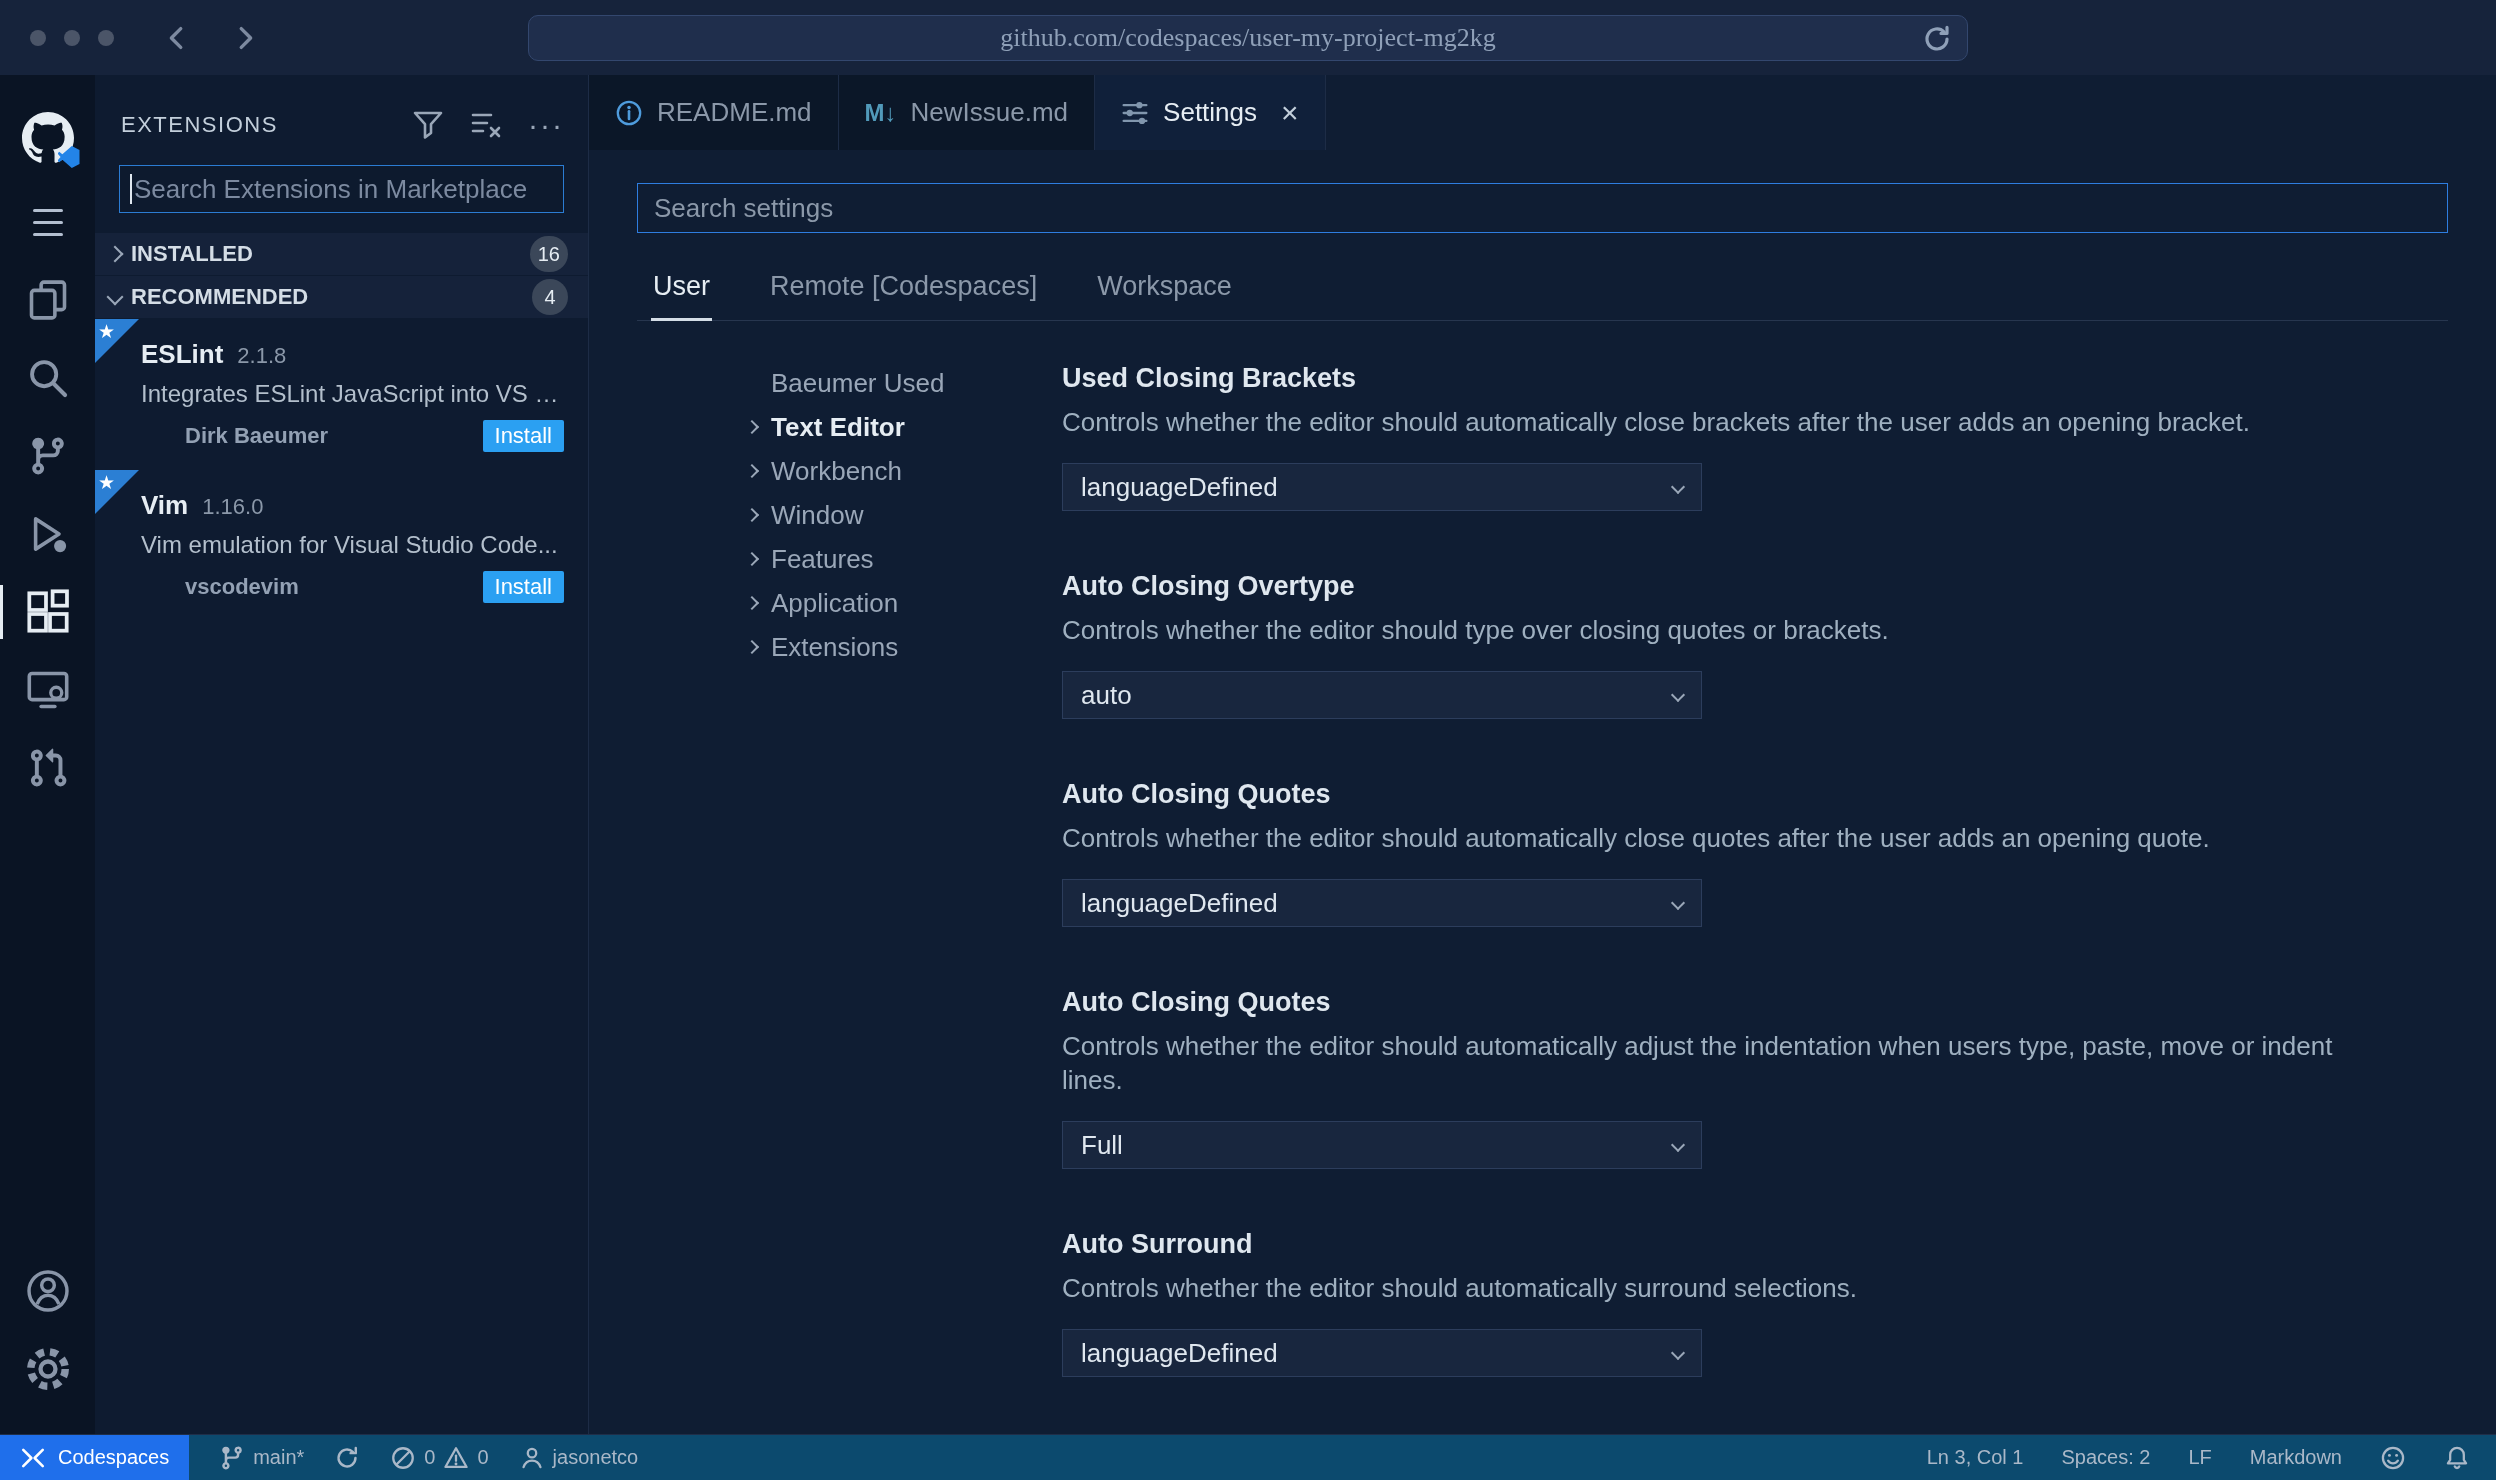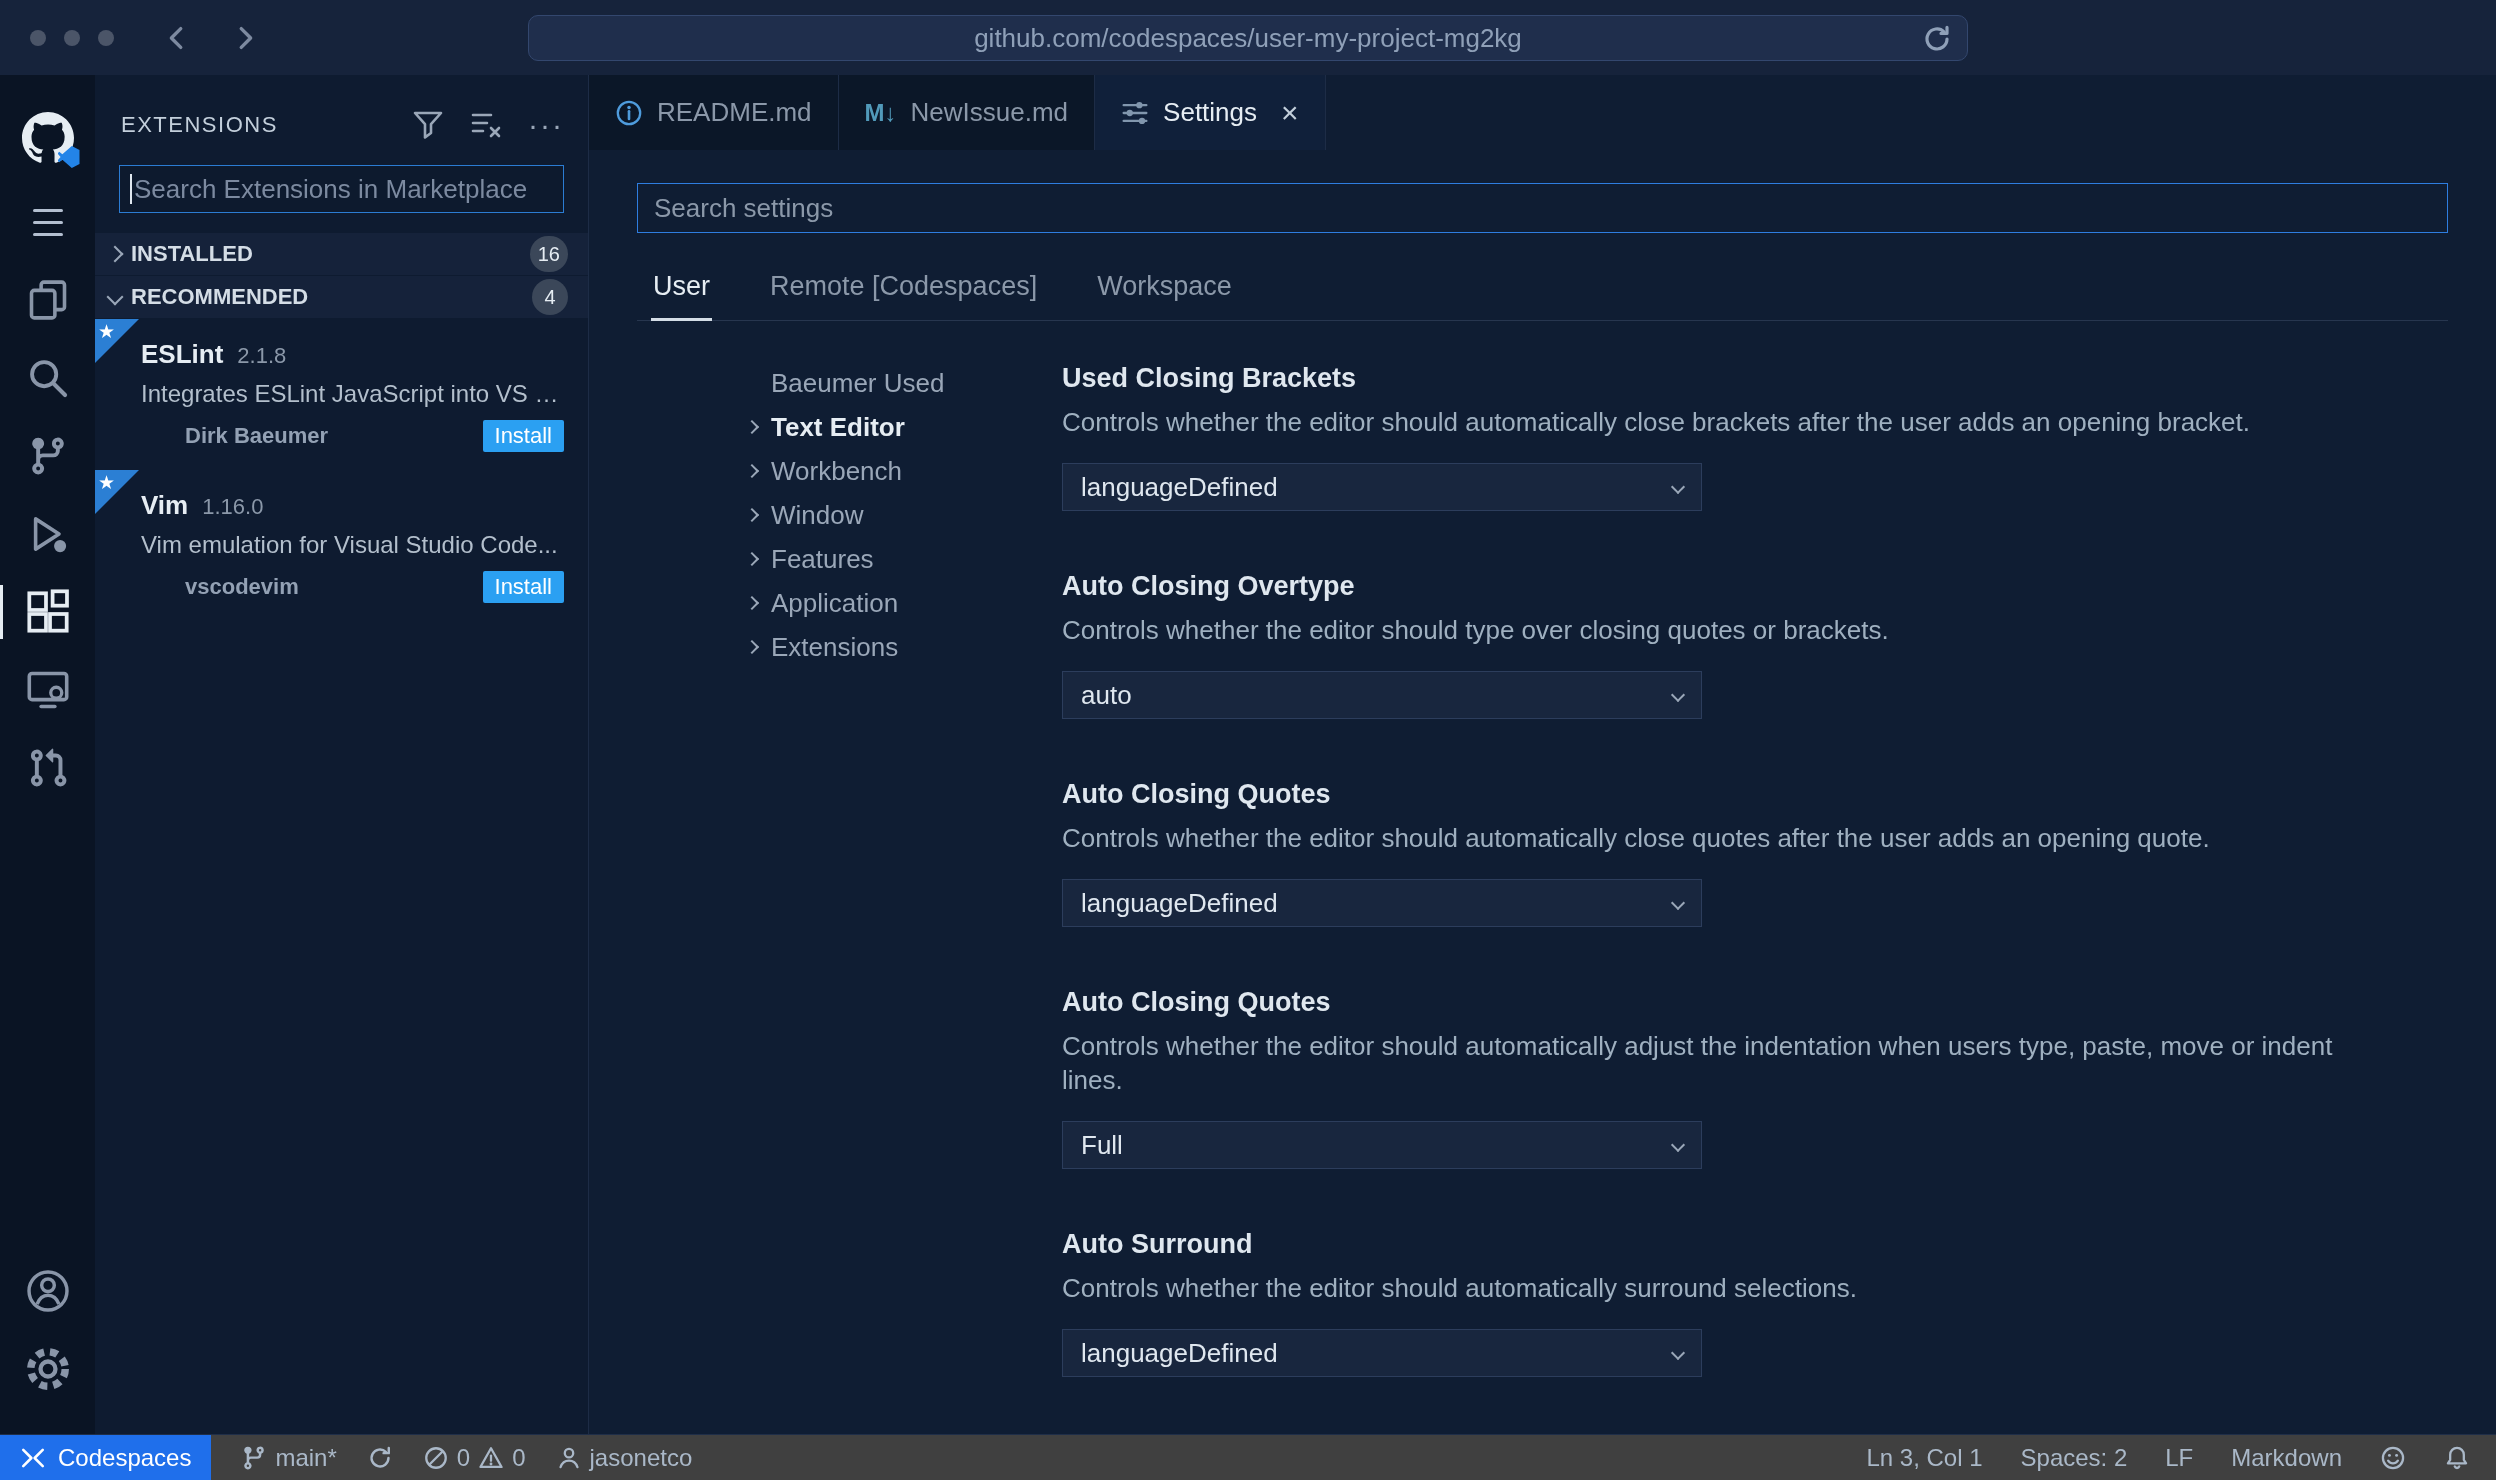--- a/index.html
+++ b/index.html
@@ -14,7 +14,7 @@
   
   .browser-bar {
     height:75px; background:#16233b; display:flex; align-items:center; flex:0 0 75px;
-    padding:0 30px; position:relative;
+    padding:0 30px; position:relative;font-family:Liberation Serif, serif;
   }
   .traffic-lights { display:flex; gap:18px; margin-right:48px; }
   .traffic-dot { width:16px; height:16px; border-radius:50%; background:#4b5568; }

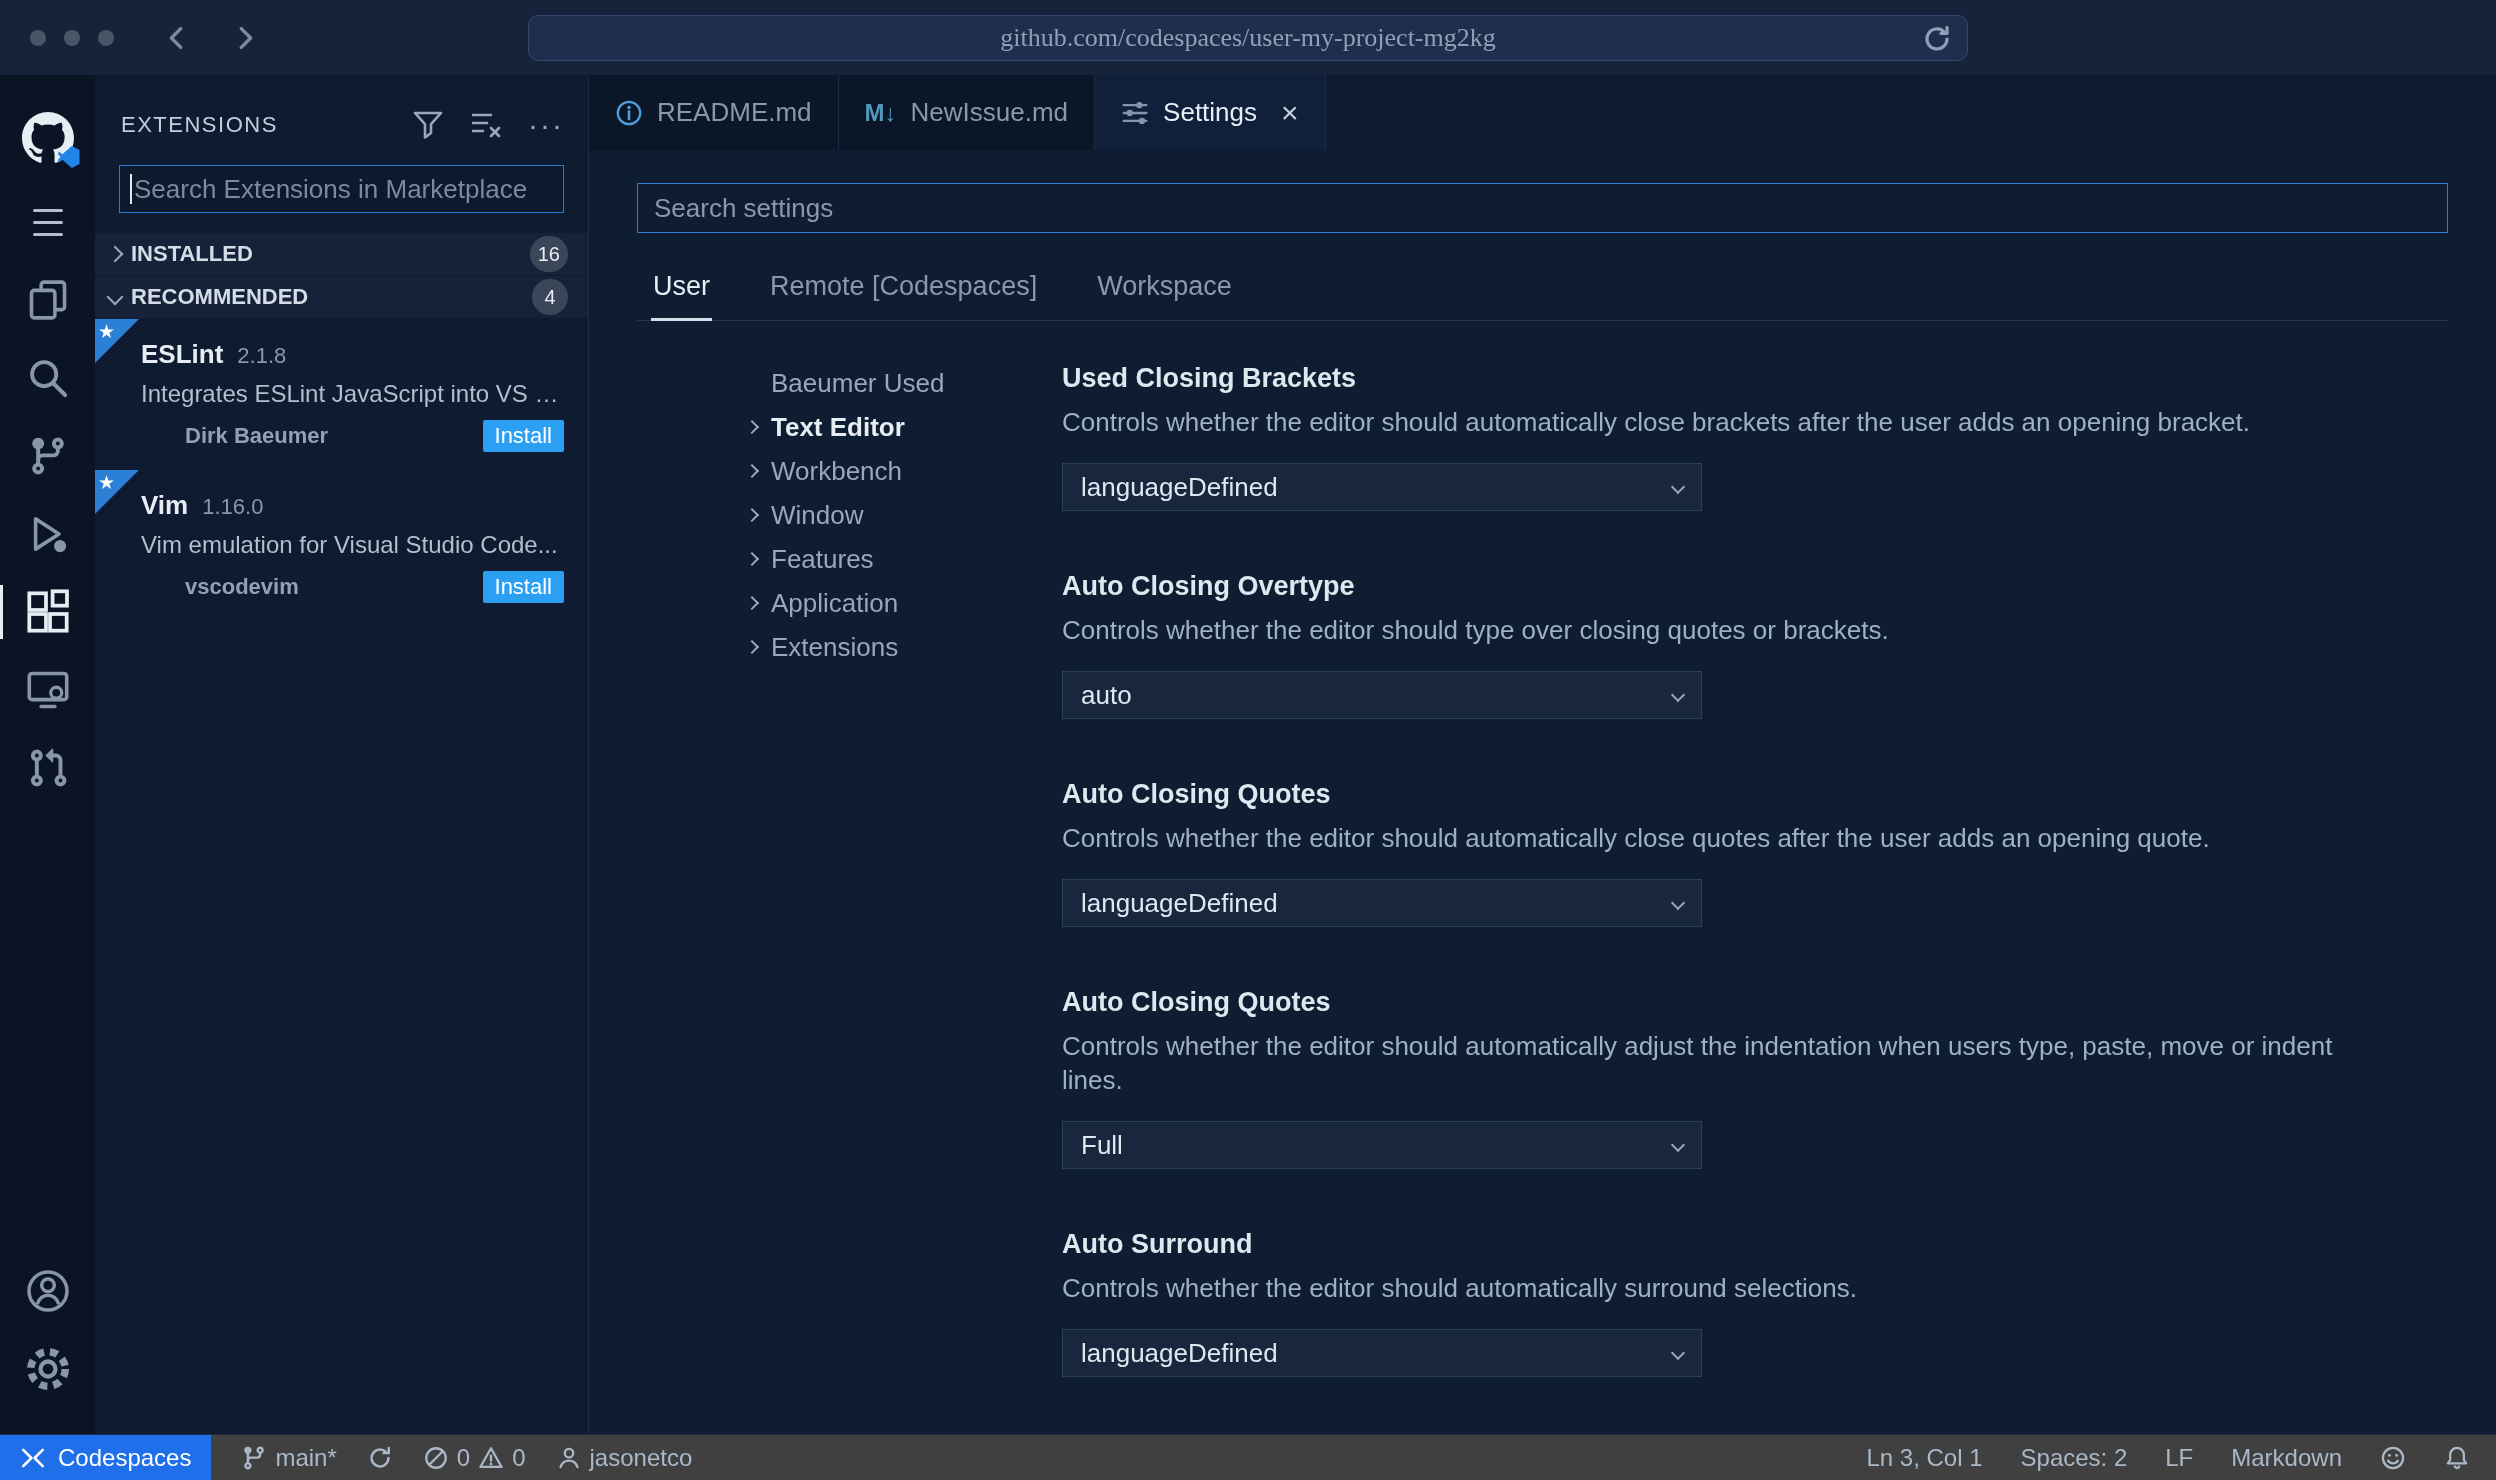--- a/index.html
+++ b/index.html
@@ -140,8 +140,8 @@
 
   
   .status-bar {
-    height:46px; flex:0 0 46px; background:#404040; border-top:1px solid #1f2e48;
-    display:flex; align-items:center; font-size:24px; color:#aab8c8;
+    height:46px; flex:0 0 46px; background:#0c4a6e; border-top:1px solid #1f2e48;
+    display:flex; align-items:center; font-size:20px; color:#aab8c8;
   }
   .sb-chip { height:100%; background:#1f6feb; color:#fff; display:flex; align-items:center;
     gap:12px; padding:0 20px; cursor:pointer; }

